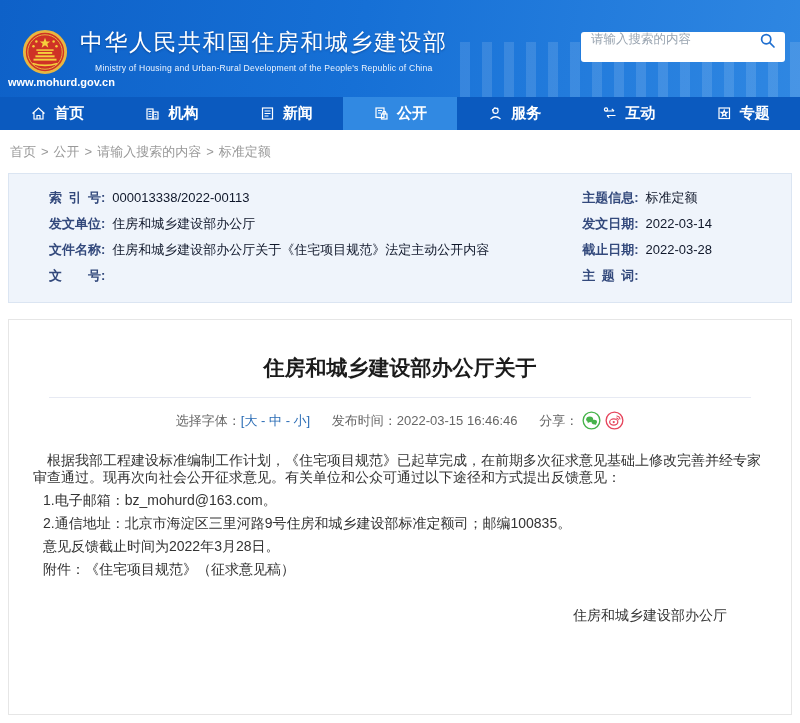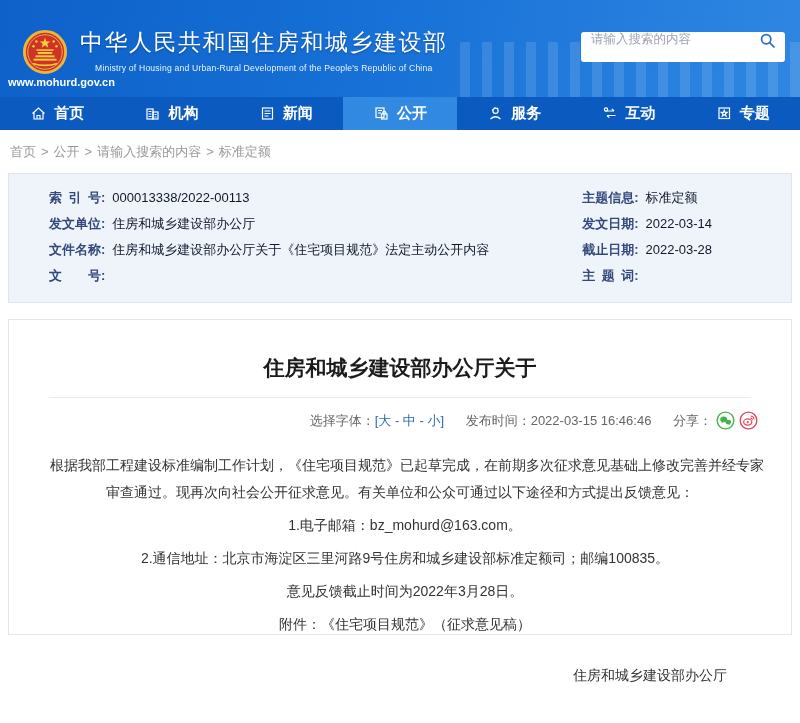--- a/index.html
+++ b/index.html
@@ -49,7 +49,7 @@
 
   
   .article { margin:16px 8px 0; background:#fff; border:1px solid #e6e6e6;
-    height:316px; padding:31px 24px 0; }
+    height:396px; padding:31px 24px 0; }
   .art-title { text-align:center; font-size:21px; font-weight:bold; color:#1b1b1b;
     line-height:34px; }
   .art-divider { border:none; border-top:1px solid #e7eaf3; margin:12px 16px 0; }

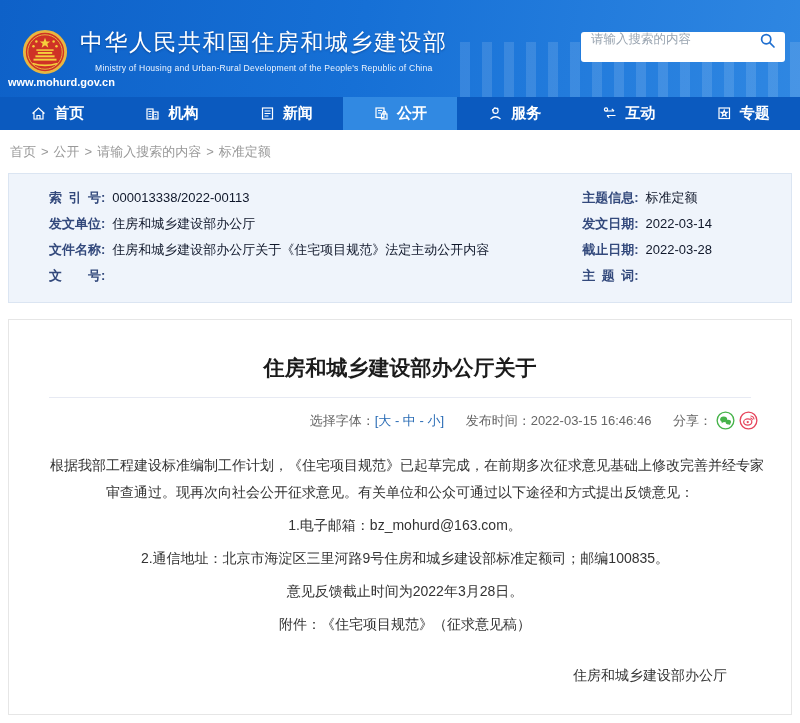--- a/index.html
+++ b/index.html
@@ -53,7 +53,7 @@
   .art-title { text-align:center; font-size:21px; font-weight:bold; color:#1b1b1b;
     line-height:34px; }
   .art-divider { border:none; border-top:1px solid #e7eaf3; margin:12px 16px 0; }
-  .art-meta { text-align:right; margin-top:13px; font-size:13px; color:#666; }
+  .art-meta { text-align:center; margin-top:13px; font-size:13px; color:#666; }
   .art-meta .grp { margin:0 9px; }
   .font-opt { color:#2a6cb5; cursor:pointer; }
   .font-bracket, .font-sep { color:#2a6cb5; }

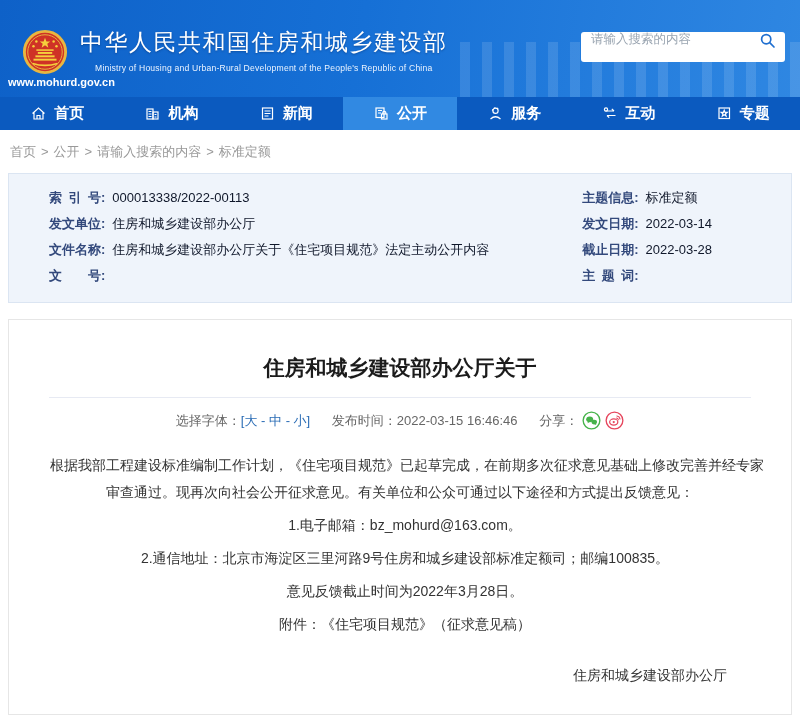--- a/index.html
+++ b/index.html
@@ -59,7 +59,7 @@
   .font-bracket, .font-sep { color:#2a6cb5; }
   .share-icons svg { width:19px; height:19px; vertical-align:-5px; margin-left:4px; cursor:pointer; }
   .art-body { margin-top:22px; font-size:14px; color:#333; }
-  .art-body p { line-height:27px; margin-bottom:6px; margin-left:10px;text-align:center; }
+  .art-body p { line-height:17px; margin-bottom:6px; margin-left:10px; }
   .art-body p.indent { text-indent:1em; margin-left:0; }
   .signature { margin-top:24px; text-align:right; padding-right:40px;
     font-size:14px; color:#333; line-height:27px; }

